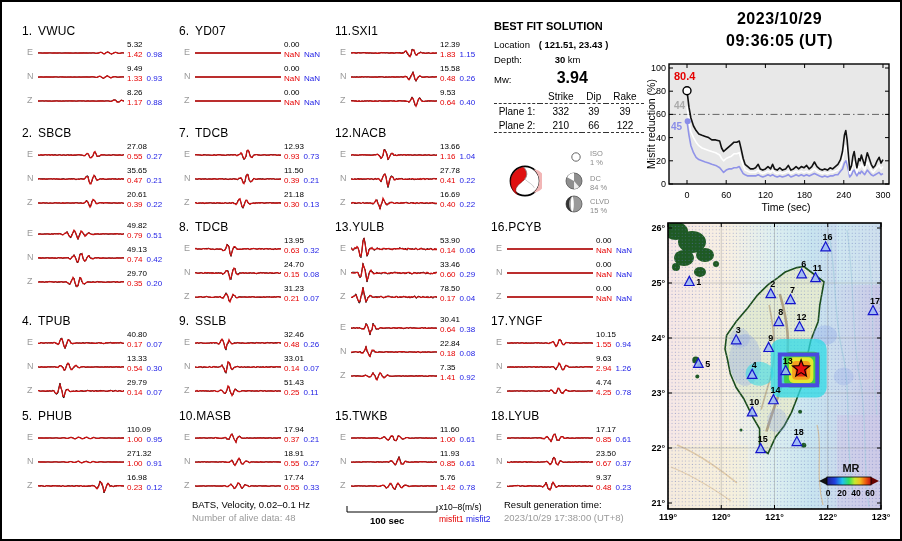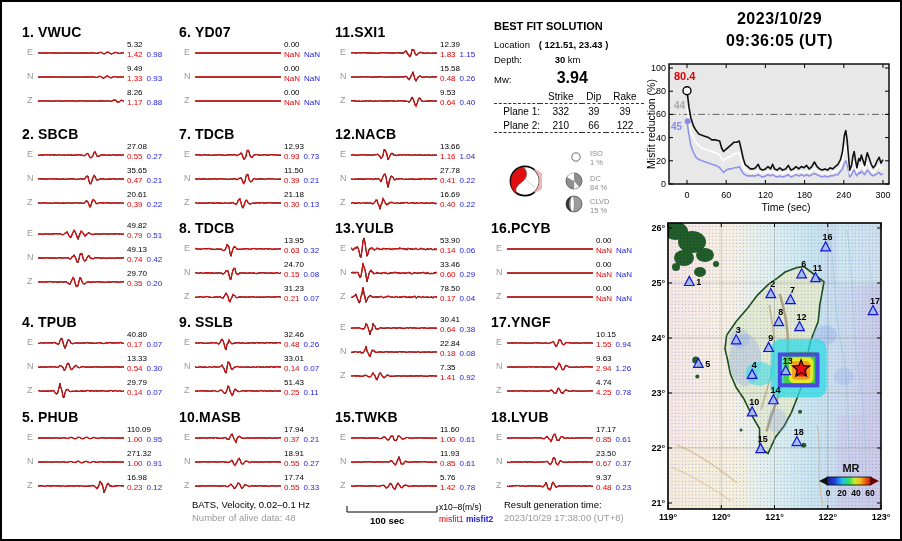--- a/index.html
+++ b/index.html
@@ -8,7 +8,7 @@
   text{font-family:"Liberation Sans","DejaVu Sans",sans-serif;}
   
   .station{position:absolute;width:154px;}
-  .st-head{font-size:14px;font-weight:bold;height:15px;letter-spacing:.2px;}
+  .st-head{font-size:12px;font-weight:normal;height:15px;letter-spacing:.2px;}
   .st-num{display:inline-block;min-width:16px;}
   .chan{position:relative;height:24px;}
   .chan .lbl{position:absolute;left:5px;top:8px;font-size:9px;color:#9a9a9a;}

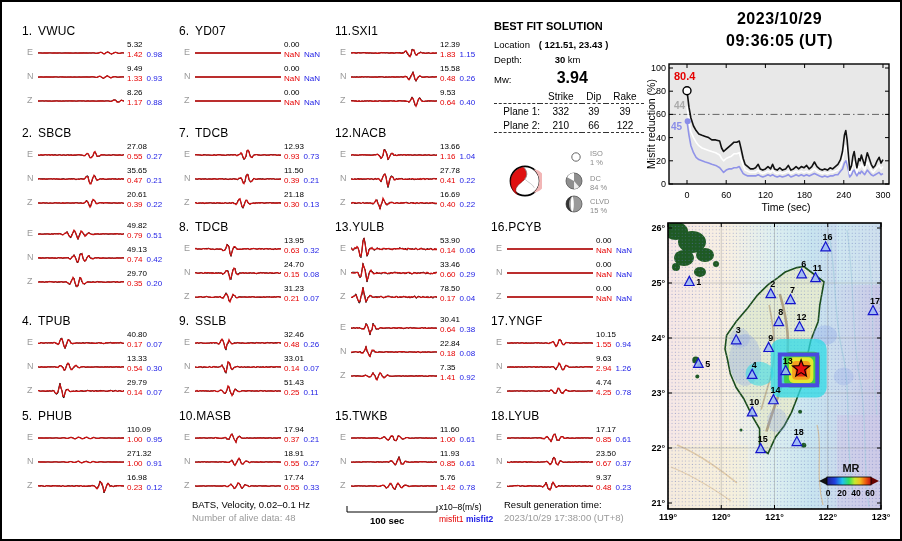--- a/index.html
+++ b/index.html
@@ -26,7 +26,7 @@
   .bf-mw{font-size:16px;font-weight:bold;margin-left:18px;}
   .bf-table{width:150px;border-collapse:collapse;font-size:10px;margin-top:2px;}
   .bf-table td,.bf-table th{padding:1.5px 0;text-align:center;font-weight:normal;}
-  .bf-table .rowlab{text-align:right;width:46px;}
+  .bf-table .rowlab{text-align:center;width:46px;}
   .bf-table thead th{border-bottom:1px dashed #333;}
   .bf-table tr.last td{border-bottom:1px dashed #333;}
   .decomp{position:absolute;left:562px;top:146px;width:92px;}

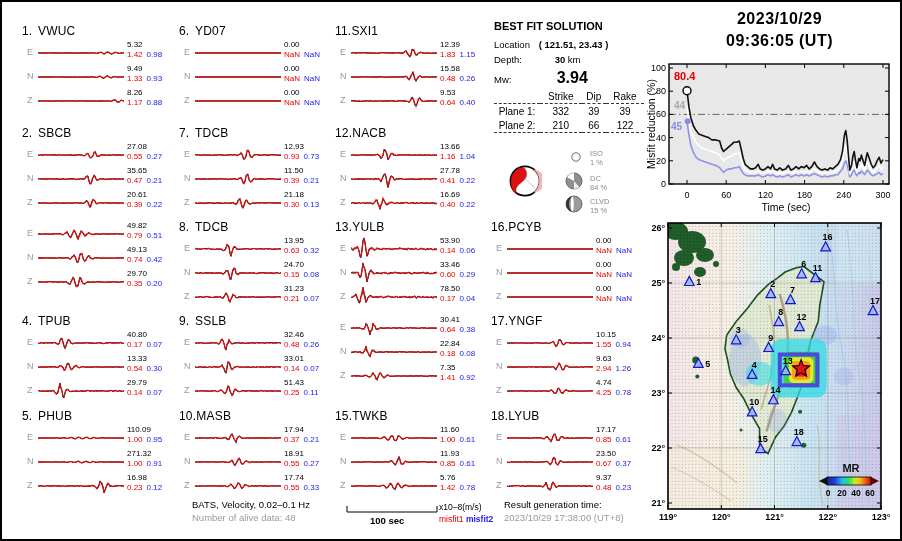--- a/index.html
+++ b/index.html
@@ -43,7 +43,7 @@
   .foot{position:absolute;font-size:9.5px;white-space:nowrap;}
   .gray{color:#9a9a9a;}
   .f-red{color:#e50000;}
-  .f-blue{color:#2222e5;font-weight:bold;}
+  .f-blue{color:#2222e5;}
 </style>
 </head>
 <body>

